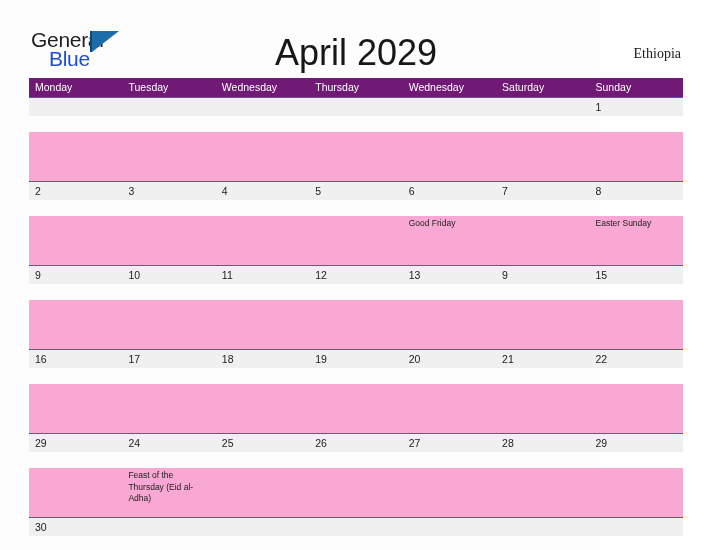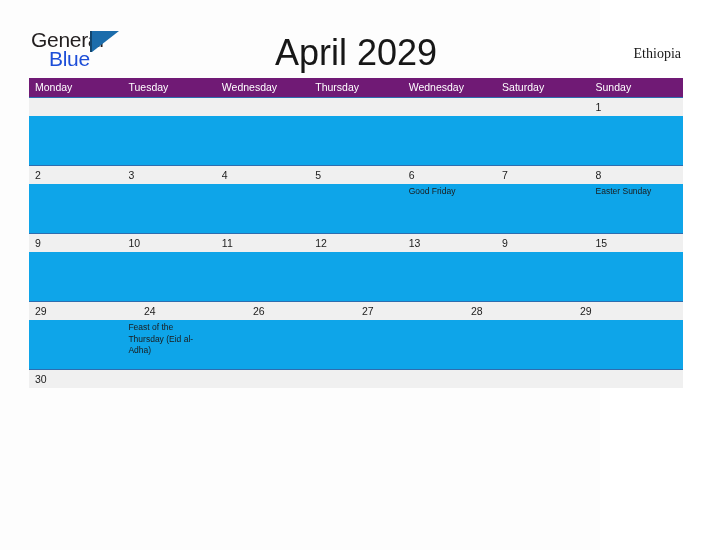--- a/index.html
+++ b/index.html
@@ -148,8 +148,9 @@
   .week-events {
     display: flex;
     width: 100%;
-    background: #0ea5e9;
+    background: #f9a8d4;
     height: 49px;
+    margin-top: 16px;
   }
   .event-cell {
     flex: 1 1 0;

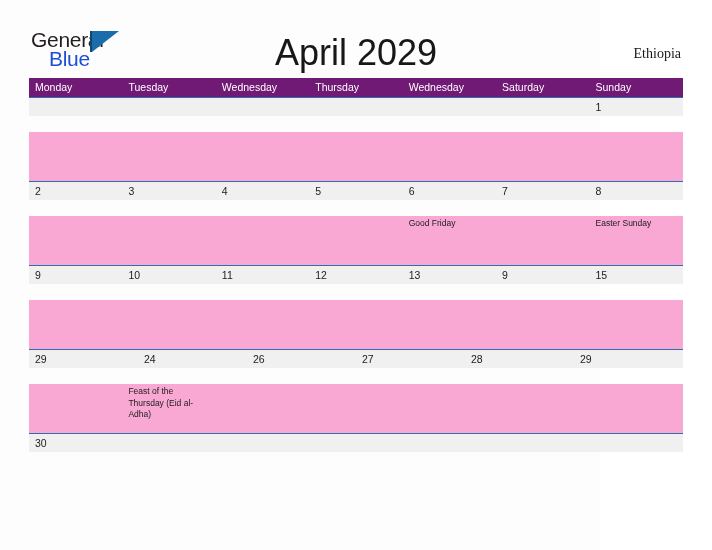--- a/index.html
+++ b/index.html
@@ -259,6 +259,26 @@
       </div>
     </div>
 
+    <div class="week">
+      <div class="week-dates">
+        <div class="date-cell">16</div>
+        <div class="date-cell">17</div>
+        <div class="date-cell">18</div>
+        <div class="date-cell">19</div>
+        <div class="date-cell">20</div>
+        <div class="date-cell">21</div>
+        <div class="date-cell">22</div>
+      </div>
+      <div class="week-events">
+        <div class="event-cell"></div>
+        <div class="event-cell"></div>
+        <div class="event-cell"></div>
+        <div class="event-cell"></div>
+        <div class="event-cell"></div>
+        <div class="event-cell"></div>
+        <div class="event-cell"></div>
+      </div>
+    </div>
 
     <div class="week">
       <div class="week-dates">

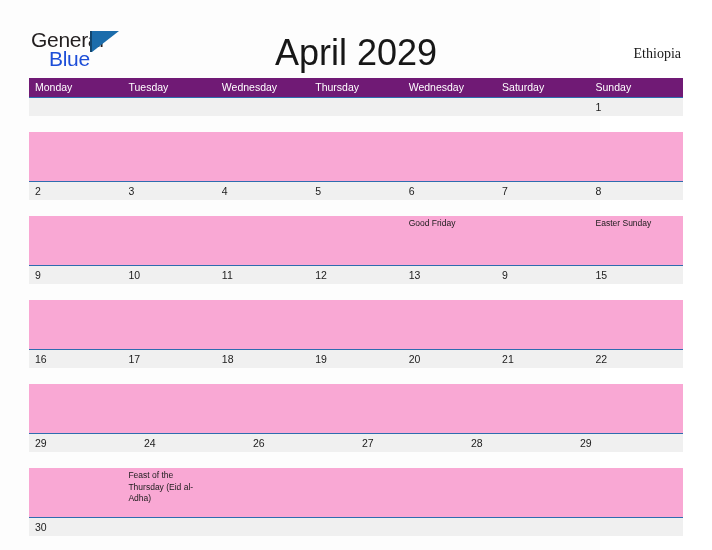--- a/index.html
+++ b/index.html
@@ -284,6 +284,7 @@
       <div class="week-dates">
         <div class="date-cell">29</div>
         <div class="date-cell">24</div>
+        <div class="date-cell">25</div>
         <div class="date-cell">26</div>
         <div class="date-cell">27</div>
         <div class="date-cell">28</div>

